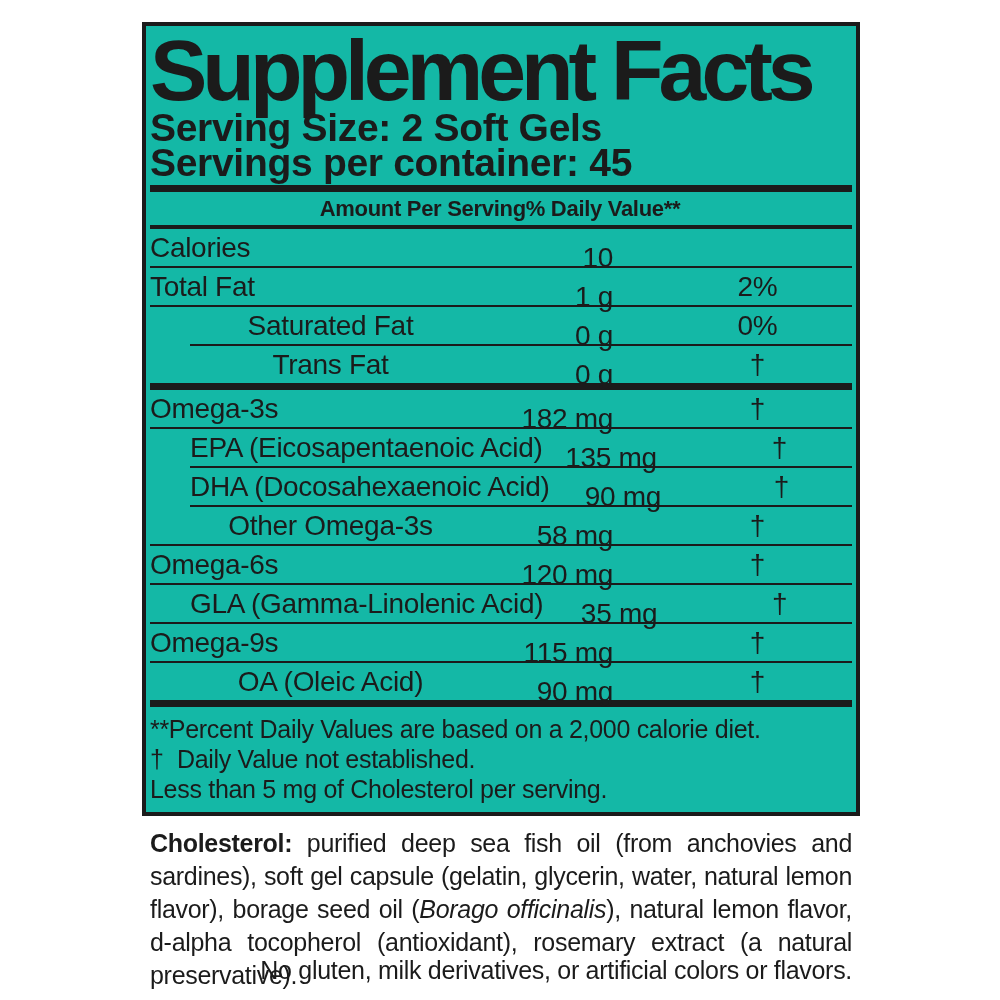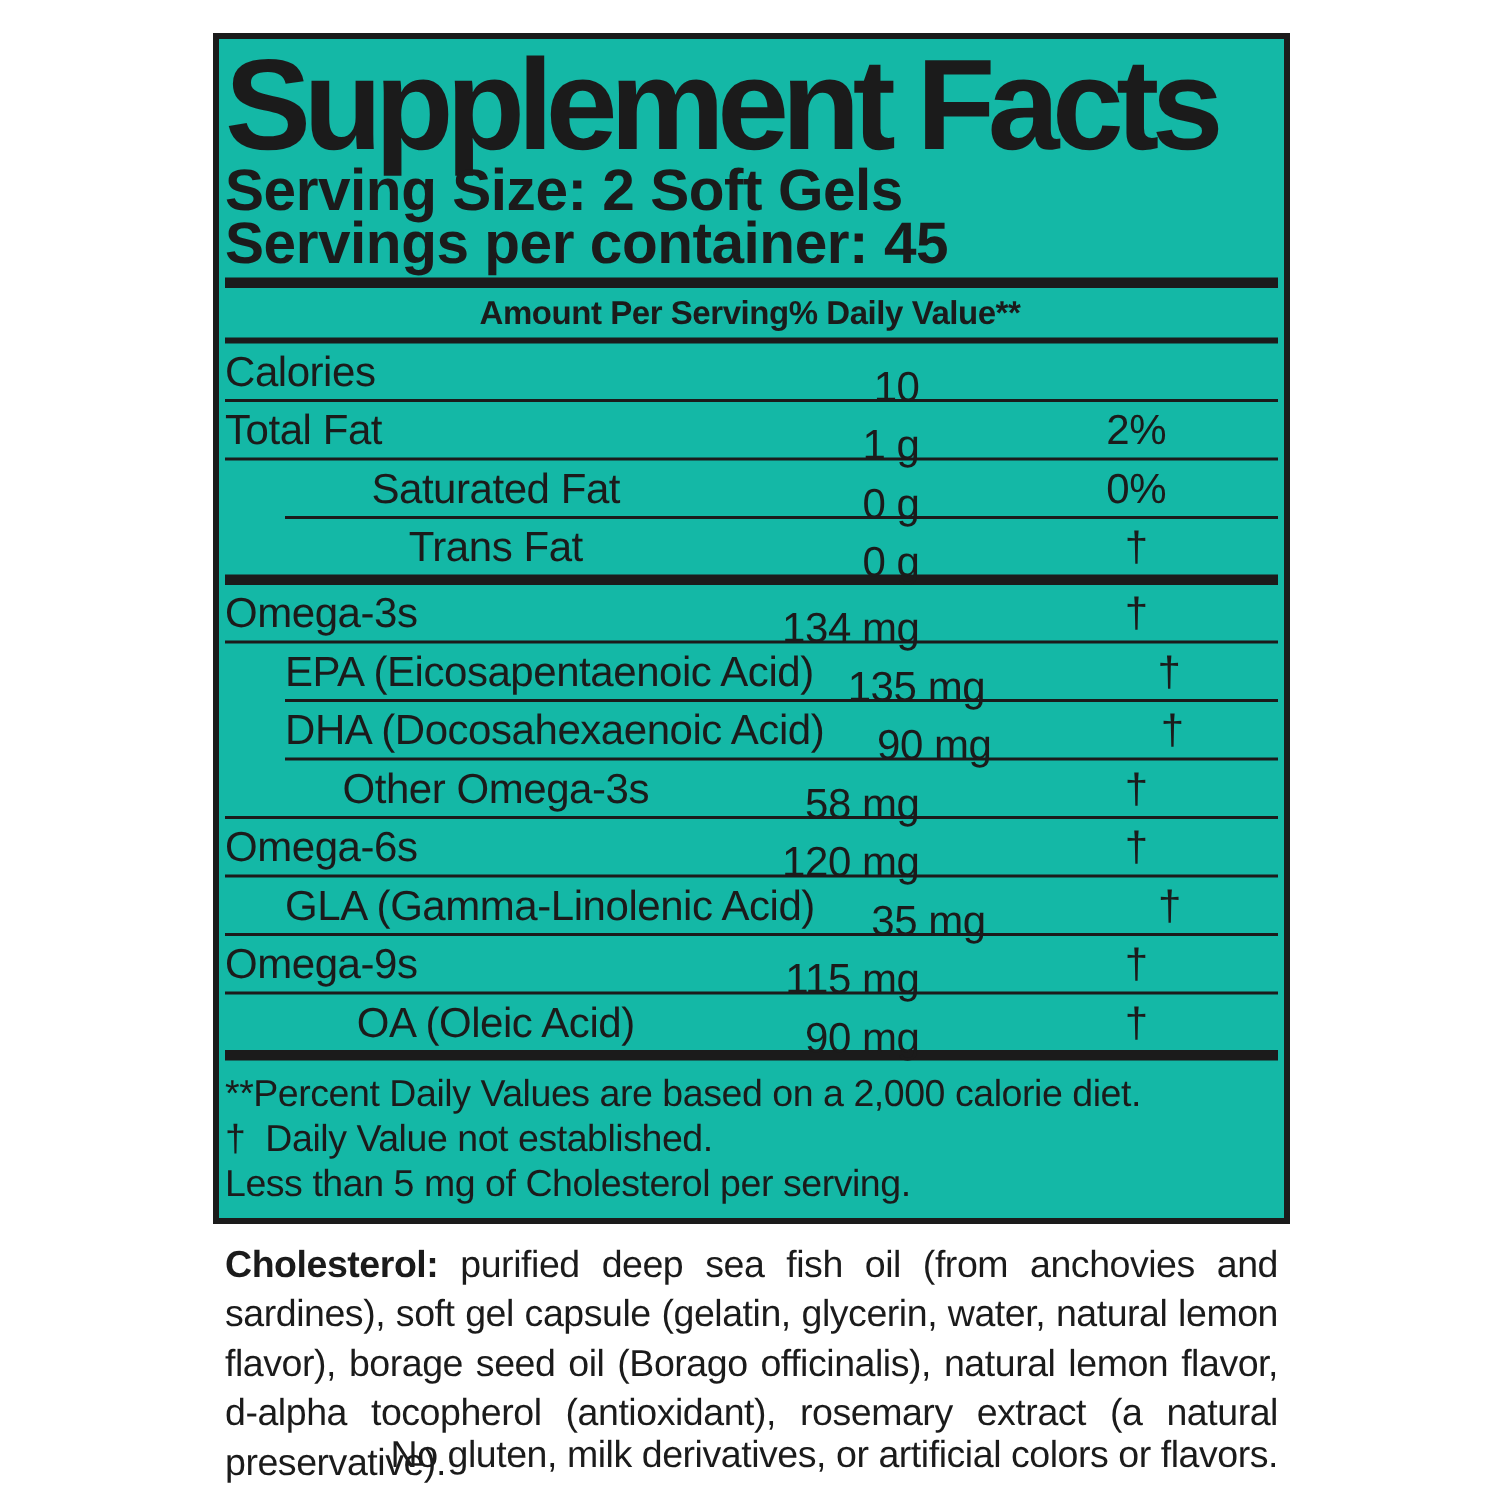--- a/index.html
+++ b/index.html
@@ -134,7 +134,7 @@
         <div class="divider thick"></div>
         <div class="row">
           <span class="name">Omega-3s</span>
-          <span class="amount">134 mg</span>
+          <span class="amount">182 mg</span>
           <span class="dv">†</span>
         </div>
         <div class="divider"></div>

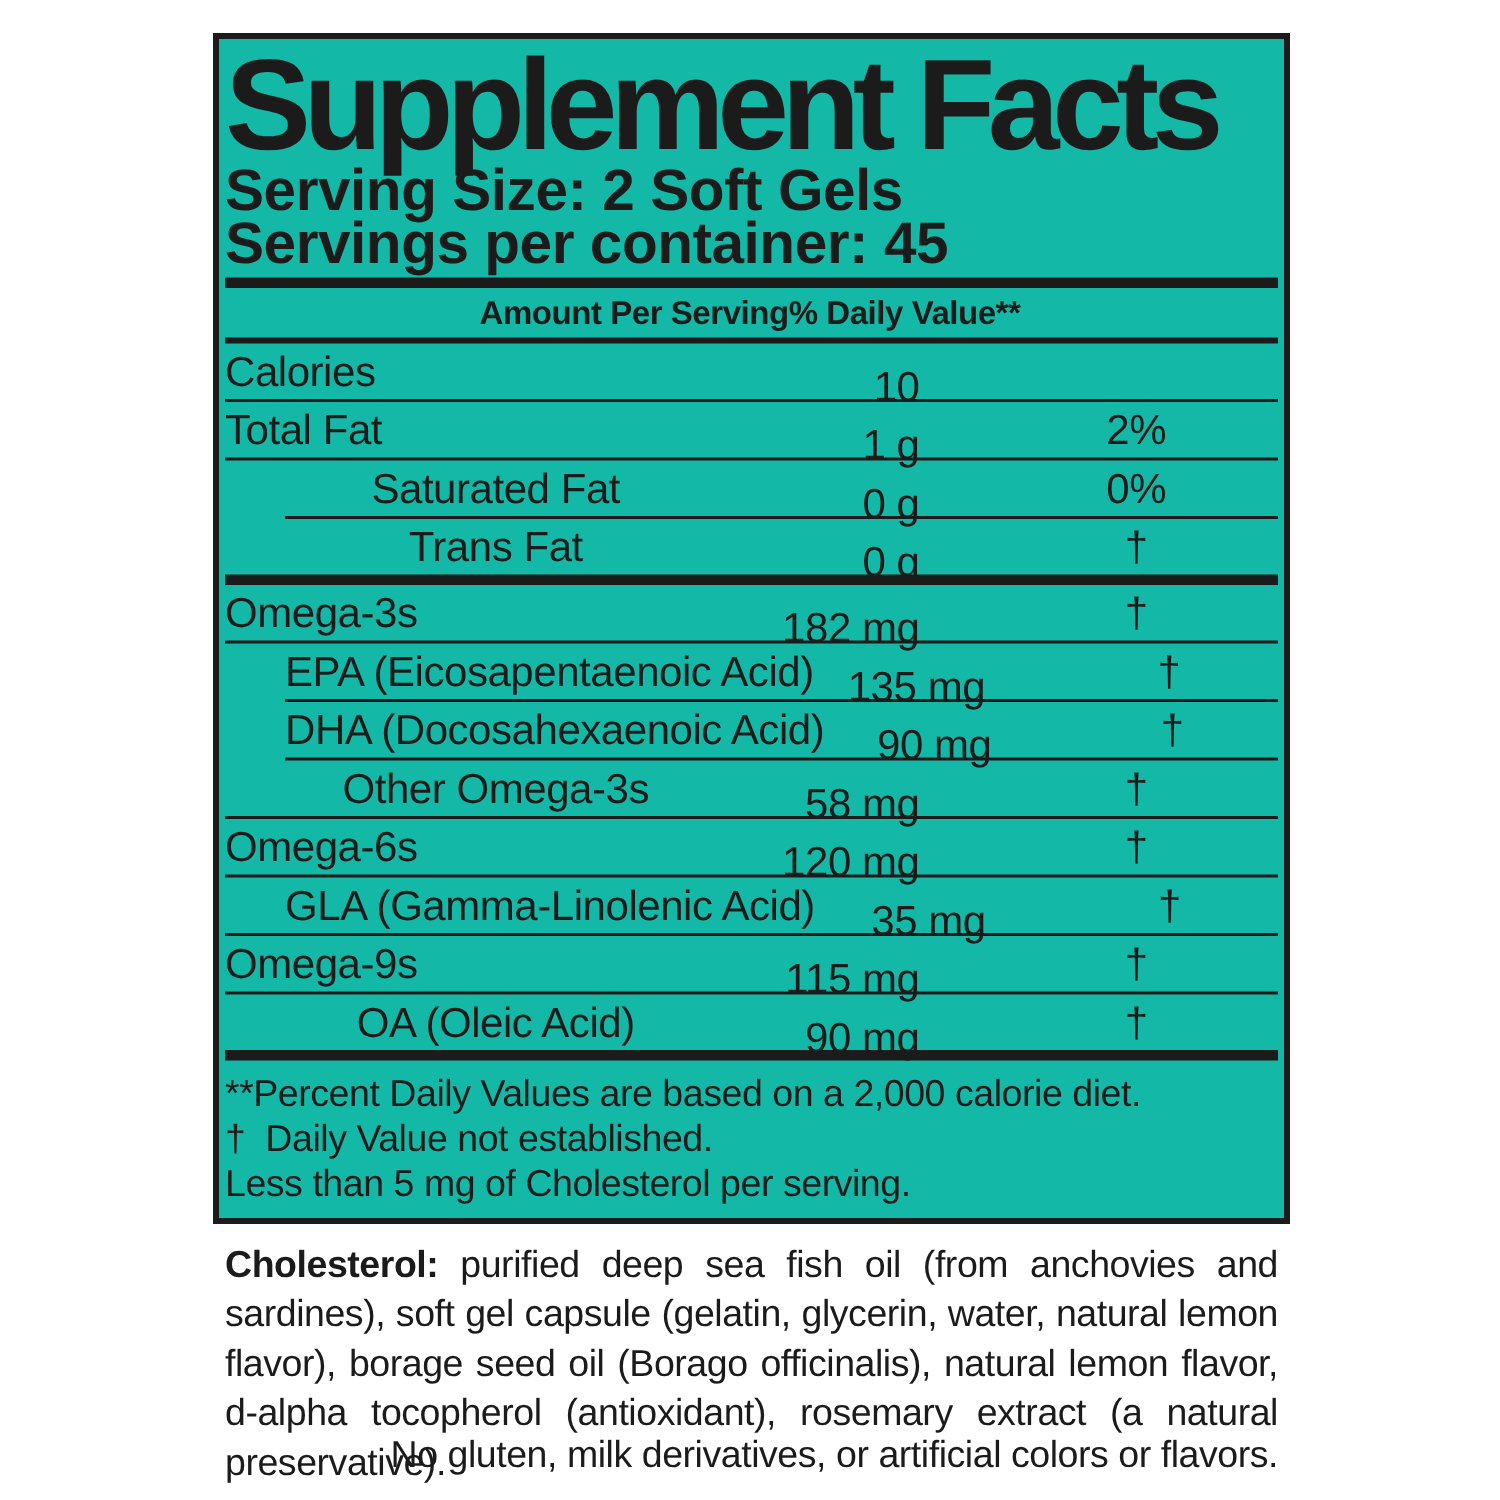--- a/index.html
+++ b/index.html
@@ -80,7 +80,7 @@
     text-align: justify;
   }
   .ingredients .bold { font-weight: bold; }
-  .ingredients .italic { }
+  .ingredients .italic { font-style: italic; }
   .allergen {
     position: absolute;
     left: 150px; top: 954px;

